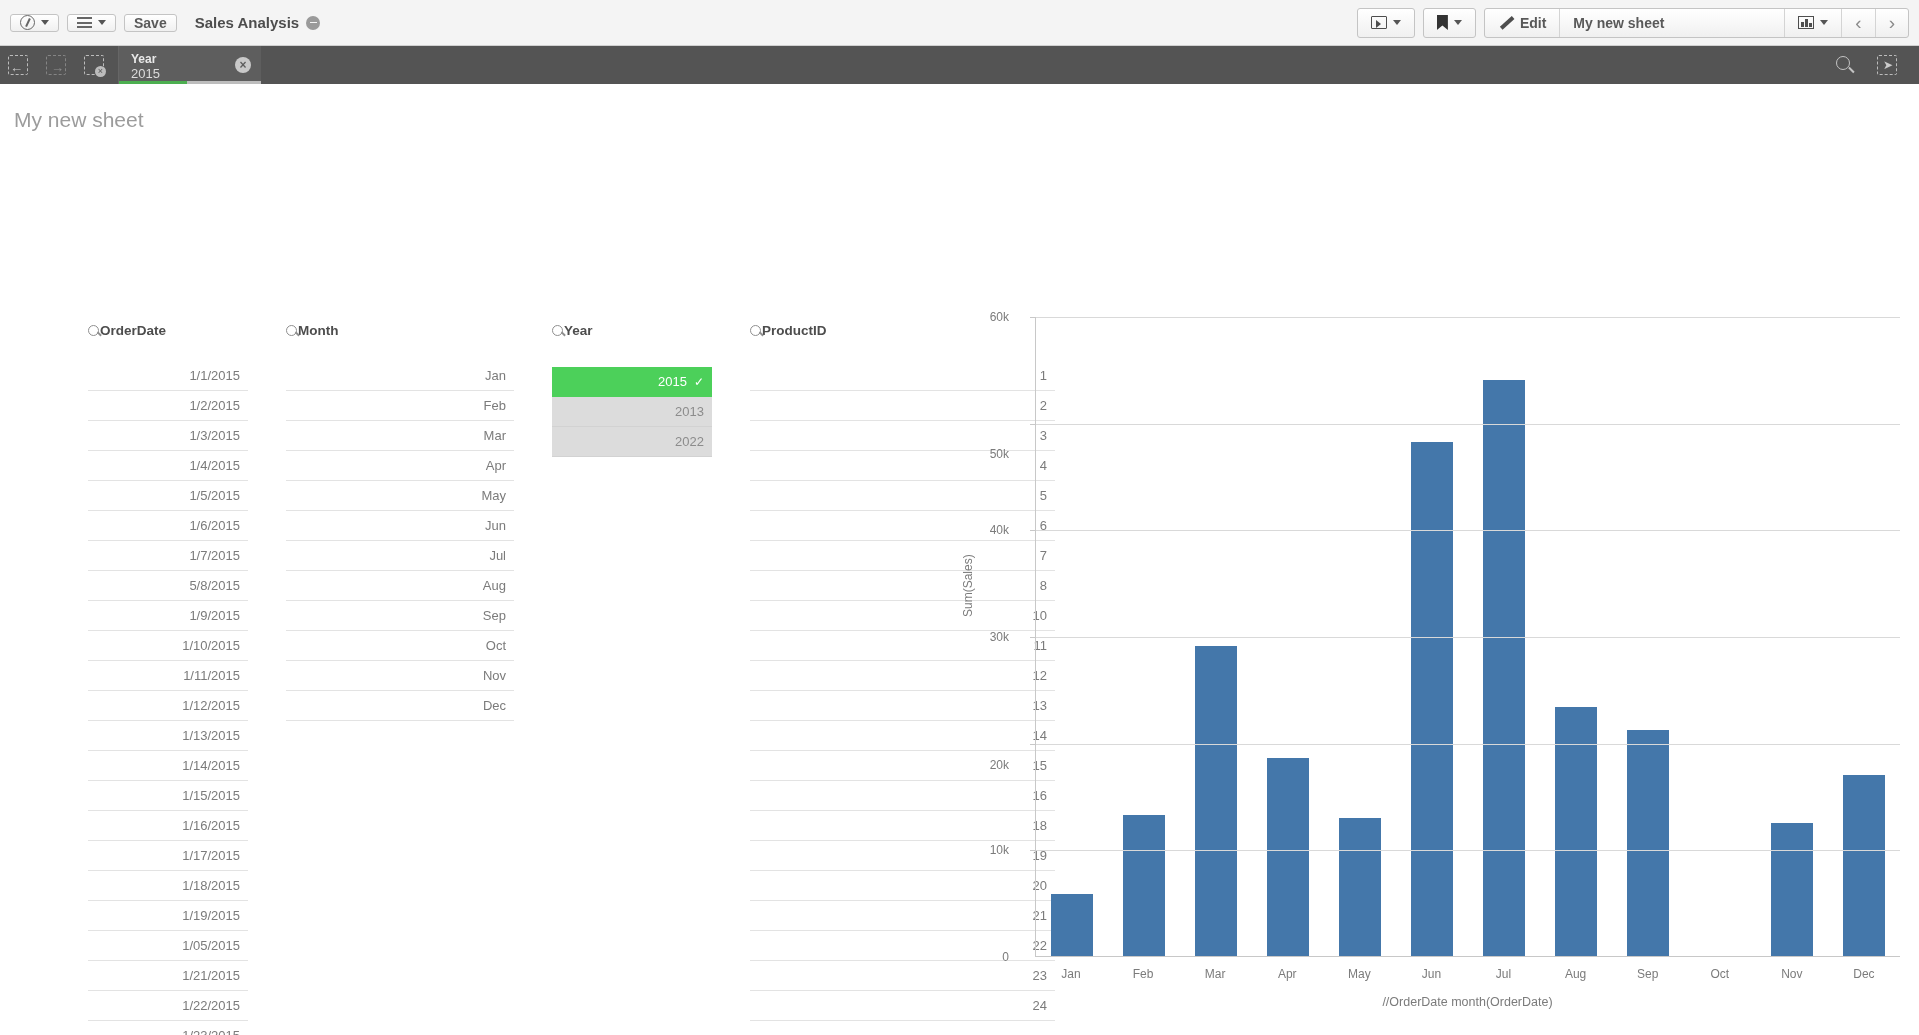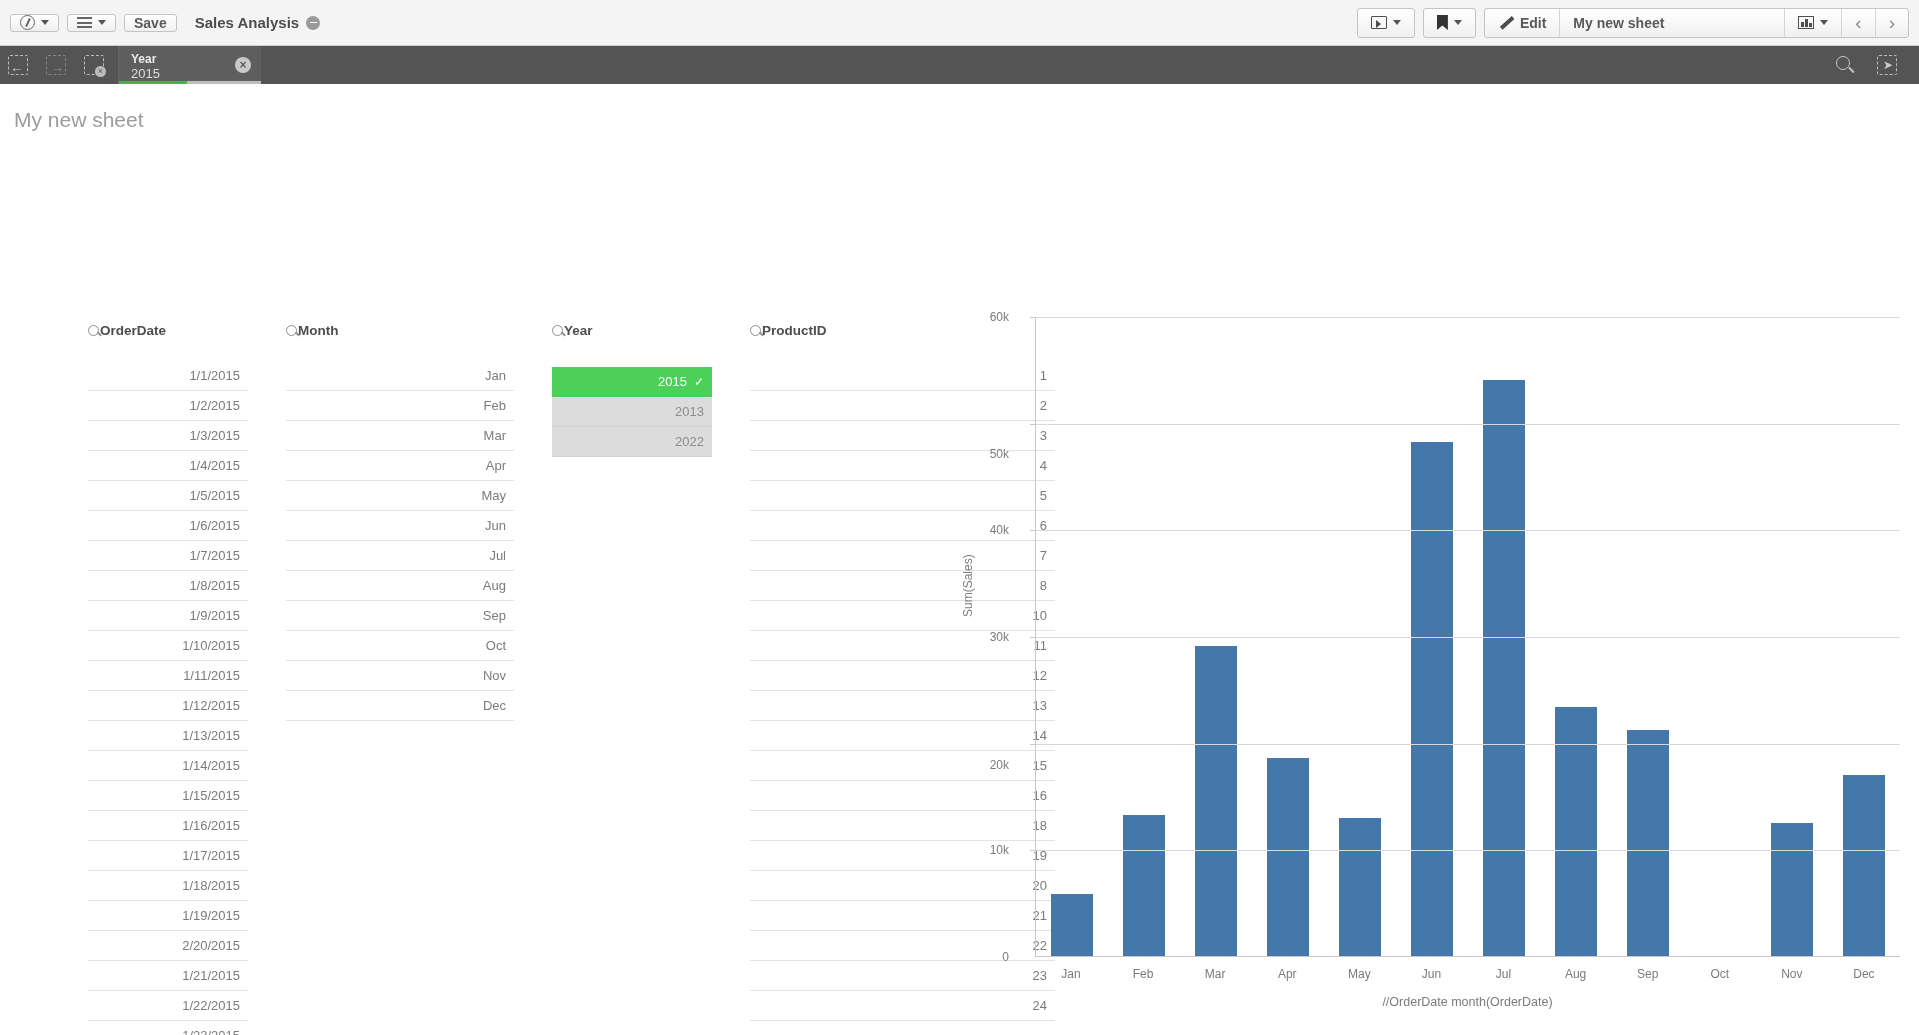--- a/index.html
+++ b/index.html
@@ -262,7 +262,7 @@
           <div class="frow">1/5/2015</div>
           <div class="frow">1/6/2015</div>
           <div class="frow">1/7/2015</div>
-          <div class="frow">1/8/2015</div>
+          <div class="frow">5/8/2015</div>
           <div class="frow">1/9/2015</div>
           <div class="frow">1/10/2015</div>
           <div class="frow">1/11/2015</div>

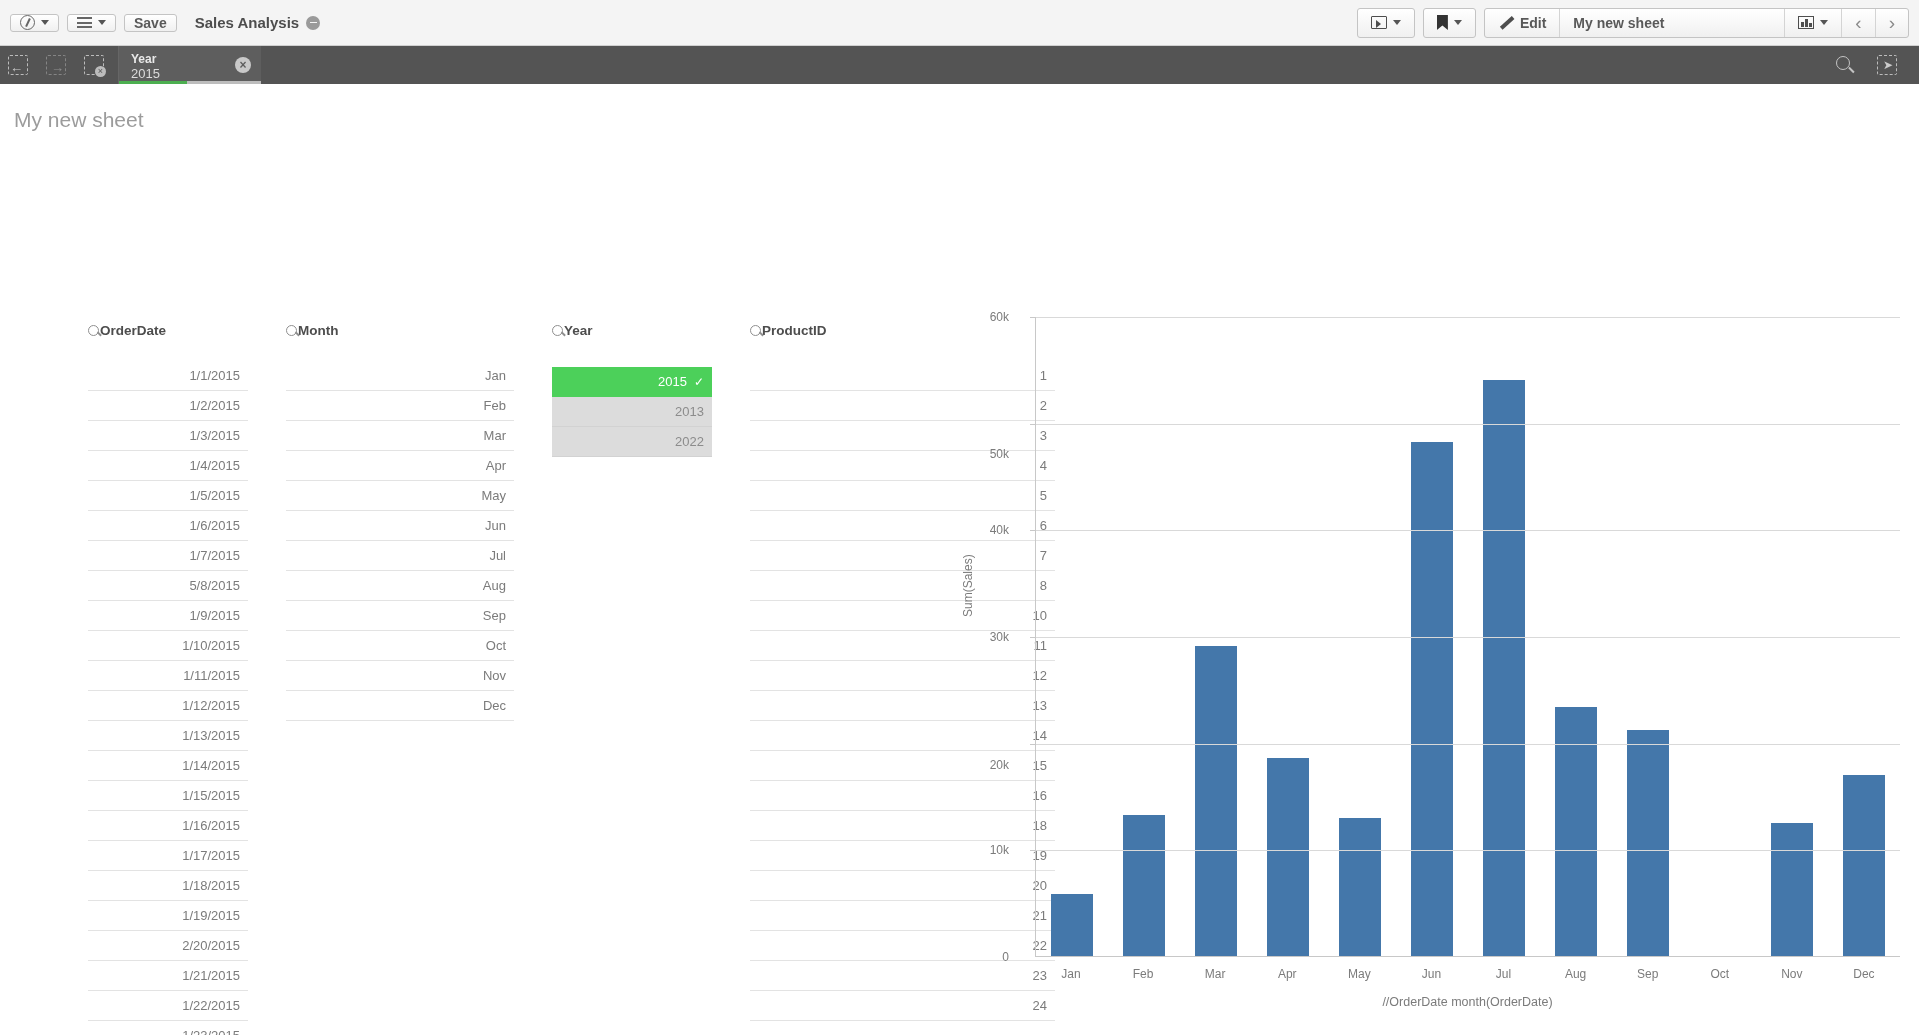--- a/index.html
+++ b/index.html
@@ -274,7 +274,7 @@
           <div class="frow">1/17/2015</div>
           <div class="frow">1/18/2015</div>
           <div class="frow">1/19/2015</div>
-          <div class="frow">2/20/2015</div>
+          <div class="frow">1/05/2015</div>
           <div class="frow">1/21/2015</div>
           <div class="frow">1/22/2015</div>
           <div class="frow">1/23/2015</div>

